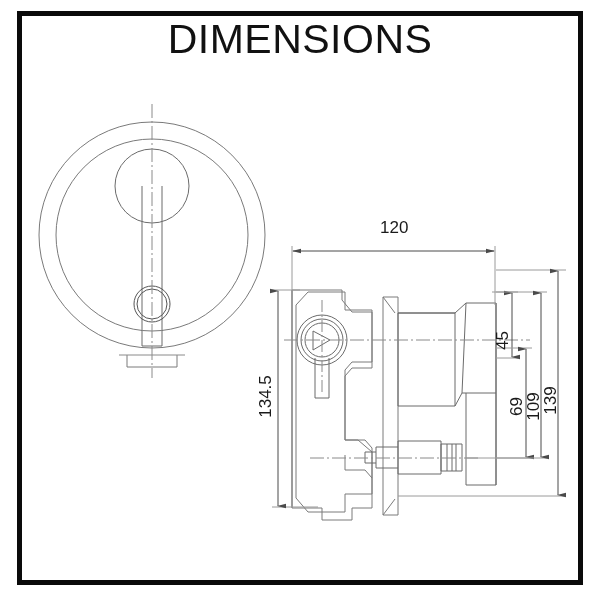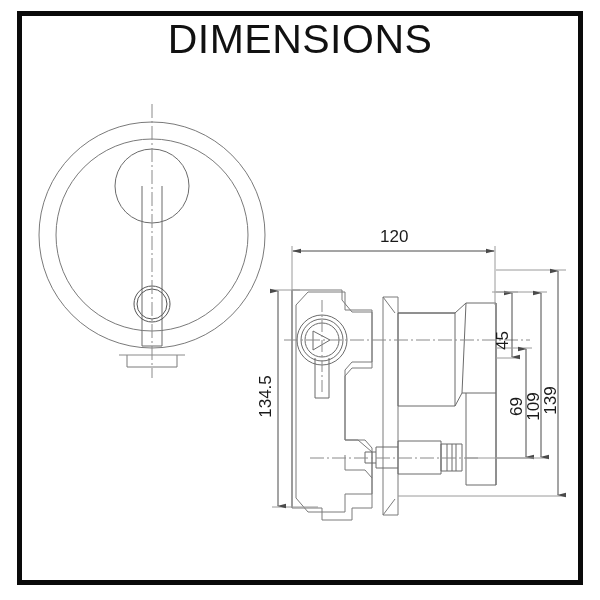--- a/index.html
+++ b/index.html
@@ -183,7 +183,7 @@
     </g>
   </svg>
 
-  <div class="dimlabel" style="left:380px; top:228px;">120</div>
+  <div class="dimlabel" style="left:380px; top:219px;">120</div>
 
   <div class="dimlabel vert" style="left:243px; top:388px; width:44px; text-align:center;">134.5</div>
 

